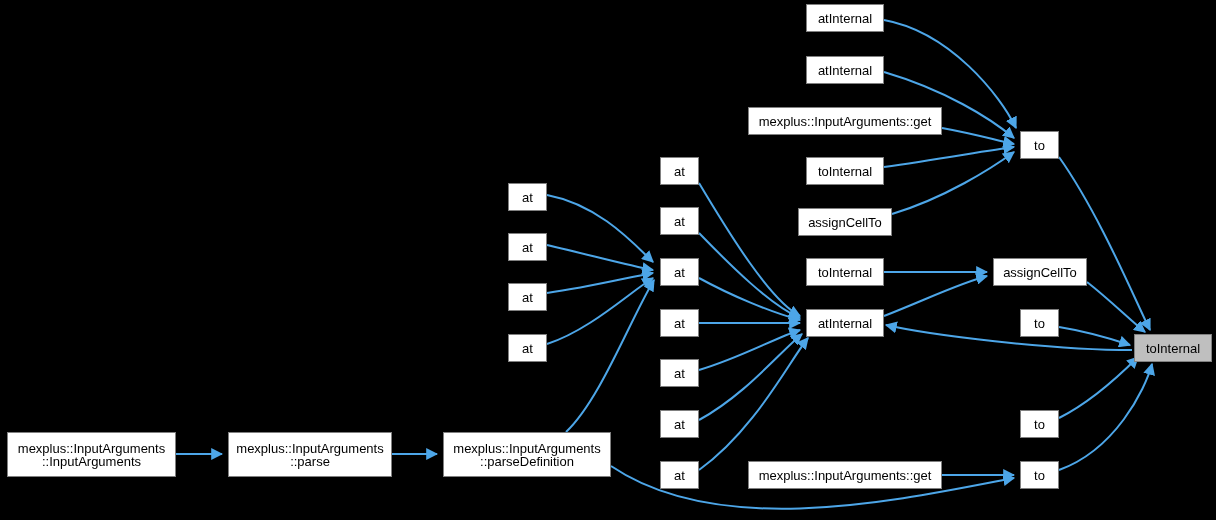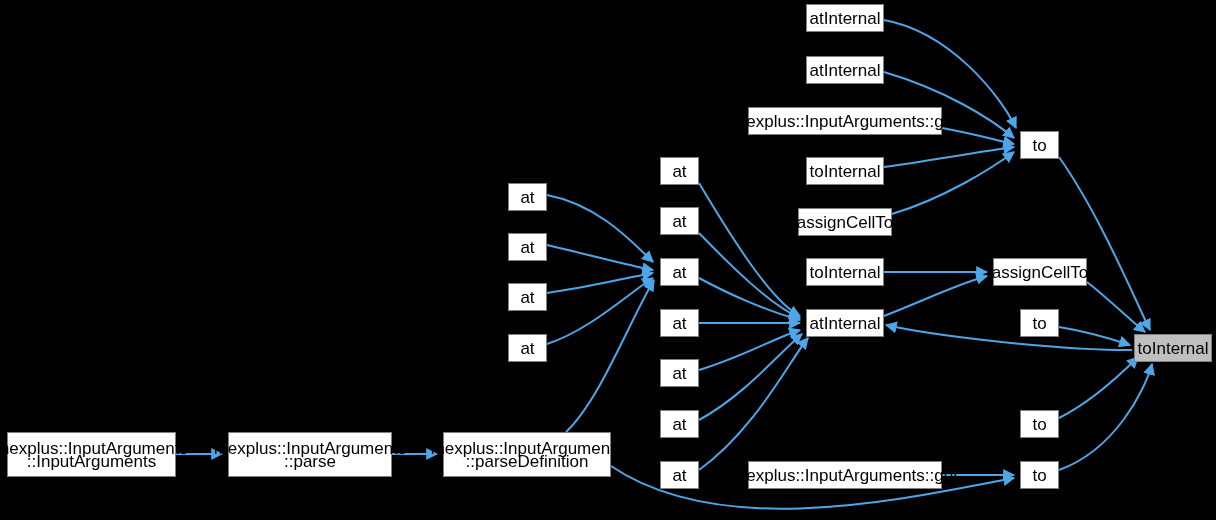--- a/index.html
+++ b/index.html
@@ -29,7 +29,7 @@
     background: #ffffff;
     border: 1px solid #808080;
     color: #000000;
-    font-size: 17px;
+    font-size: 13px;
     line-height: 13px;
     display: flex;
     align-items: center;

